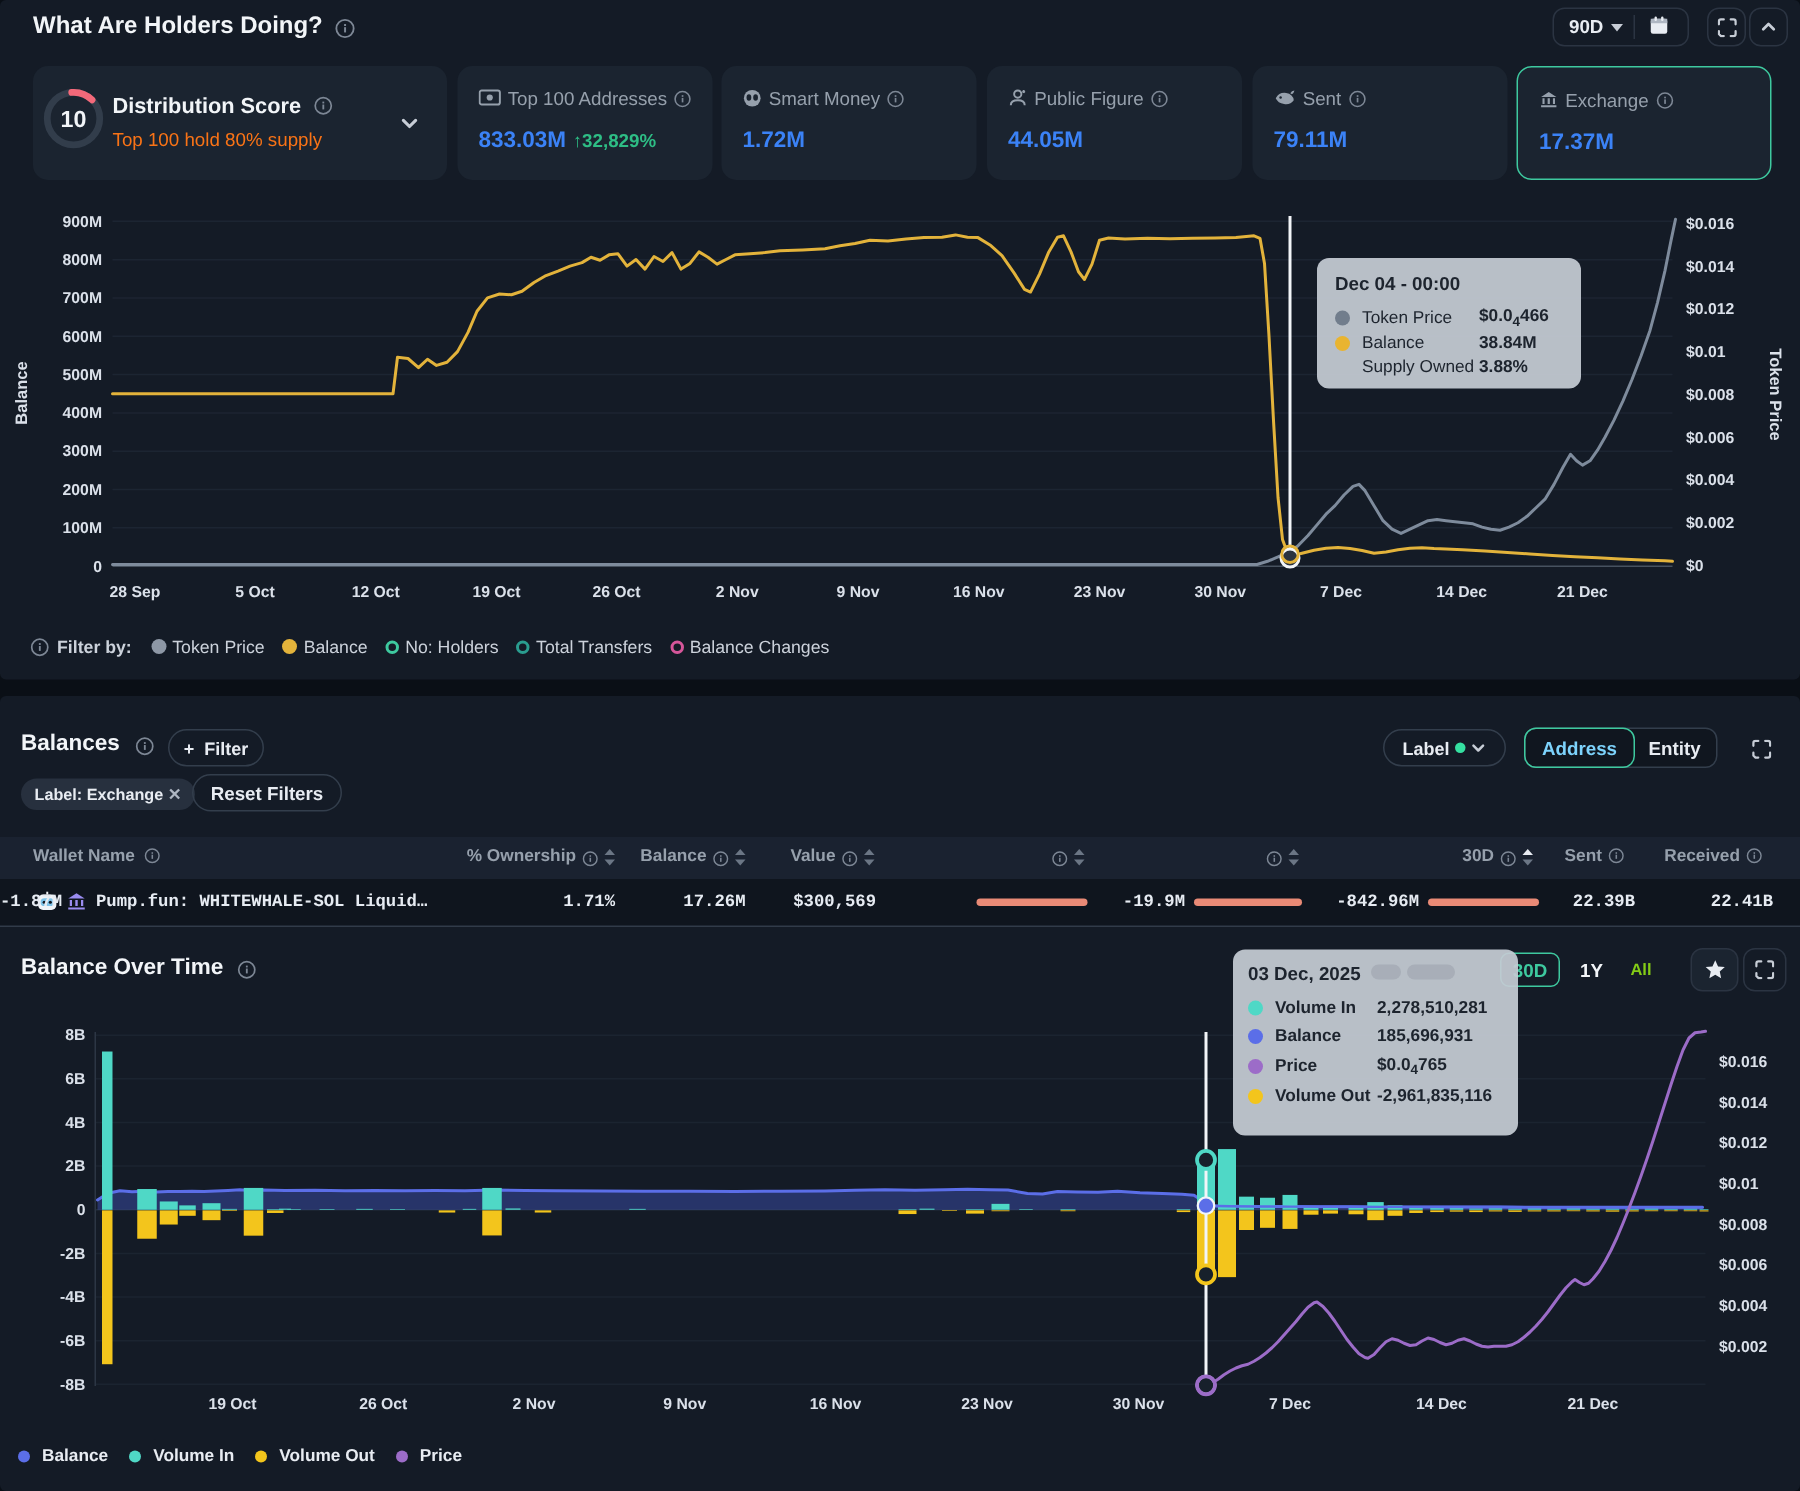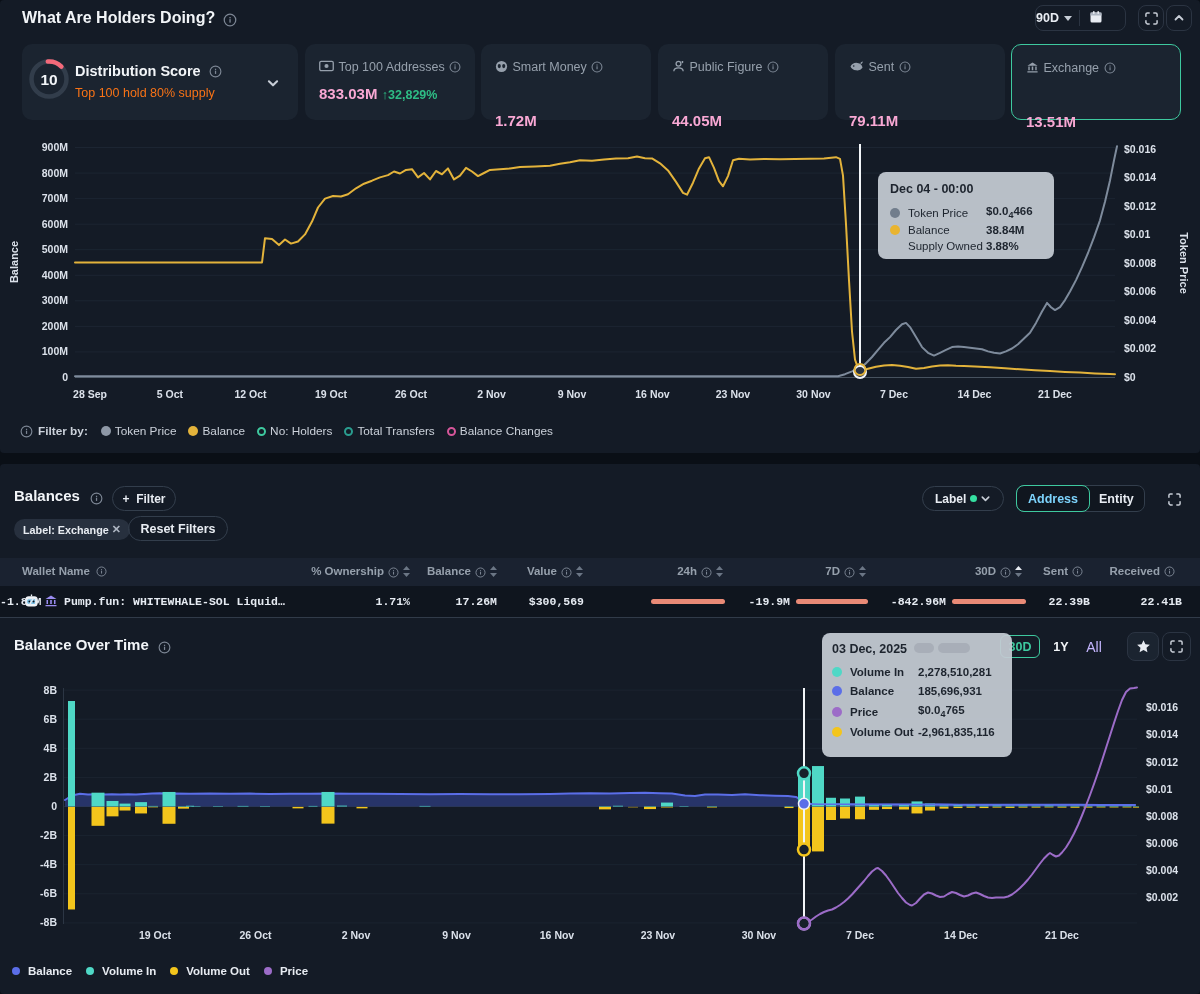--- a/index.html
+++ b/index.html
@@ -28,7 +28,7 @@
         </svg></div>
 
   <div class="abs" style="left:1035px;top:5px;width:91px;height:26px;border:1px solid #2b3442;border-radius:8px;display:flex;align-items:center">
-     <span style="color:#e8ecf2;font-size:12.5px;font-weight:bold;">90D</span>
+     <span style="color:#e8ecf2;font-size:12.5px;font-weight:bold;margin-left:10px">90D</span>
      <span style="margin-left:5px;width:0;height:0;border-left:4.5px solid transparent;border-right:4.5px solid transparent;border-top:5.5px solid #c7cdd6"></span>
      <span style="width:1px;height:16px;background:#2b3442;margin-left:7px"></span>
      <span style="margin-left:9px;margin-top:2px"><svg width="14" height="14" viewBox="0 0 14 14">

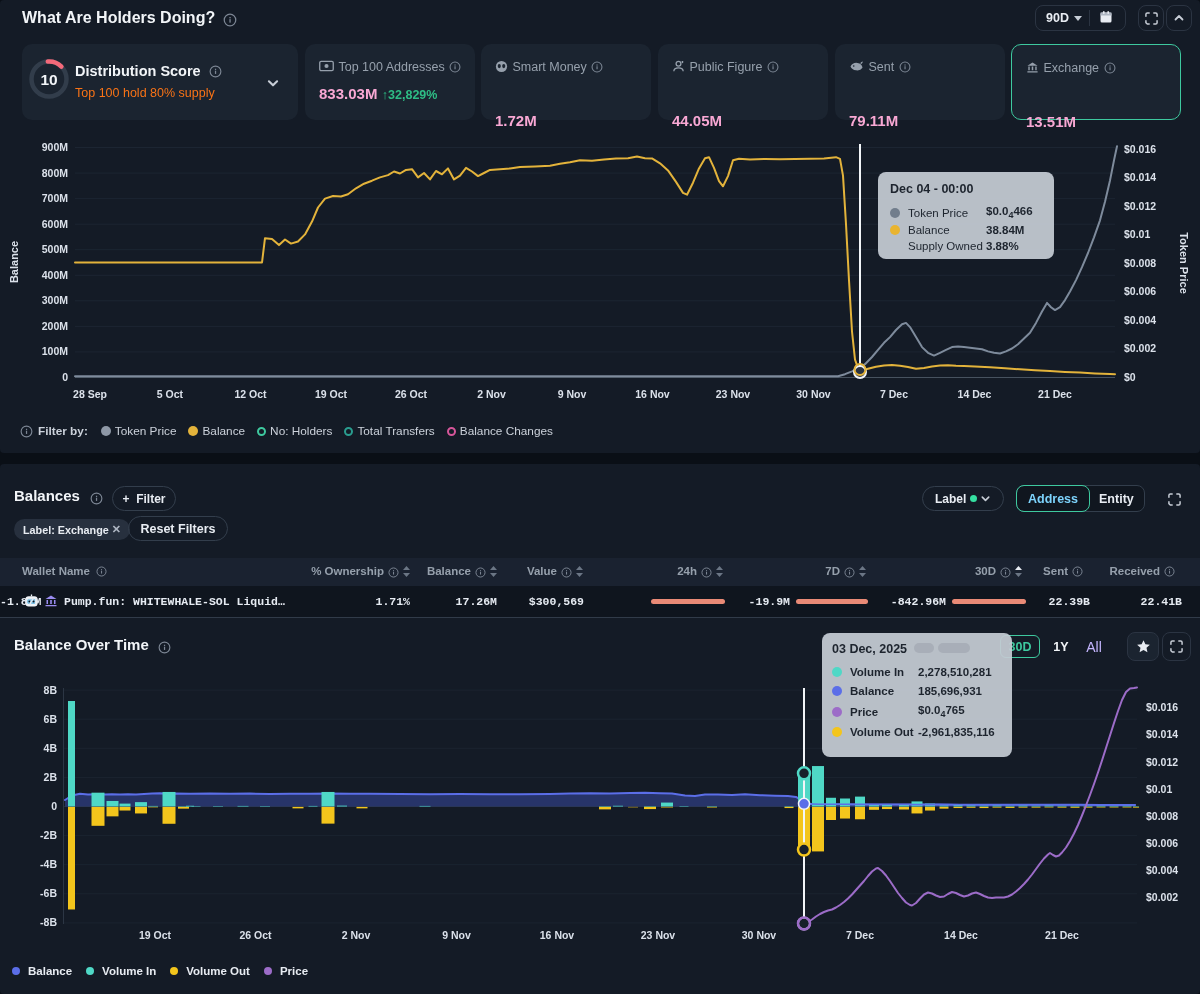--- a/index.html
+++ b/index.html
@@ -11,7 +11,7 @@
 .h2 { font-size:15px; font-weight:bold; color:#f2f5f8; }
 .pill { position:absolute; border:1px solid #333e4c; border-radius:14px; color:#e8ecf2; font-size:12px; font-weight:bold; display:flex; align-items:center; justify-content:center; }
 .cardlab { color:#96a0ac; font-size:12.5px; font-weight:500; }
-.cardval { color:#f9a8d4; font-size:15px; font-weight:bold;margin-top:27px; }
+.cardval { color:#3b82f6; font-size:15px; font-weight:bold; }
 .tt { position:absolute; background:rgba(197,203,212,0.93); border-radius:8px; color:#1d242e; }
 .tt .trow { display:flex; align-items:center; font-size:11.5px; }
 .dot { display:inline-block; border-radius:50%; }

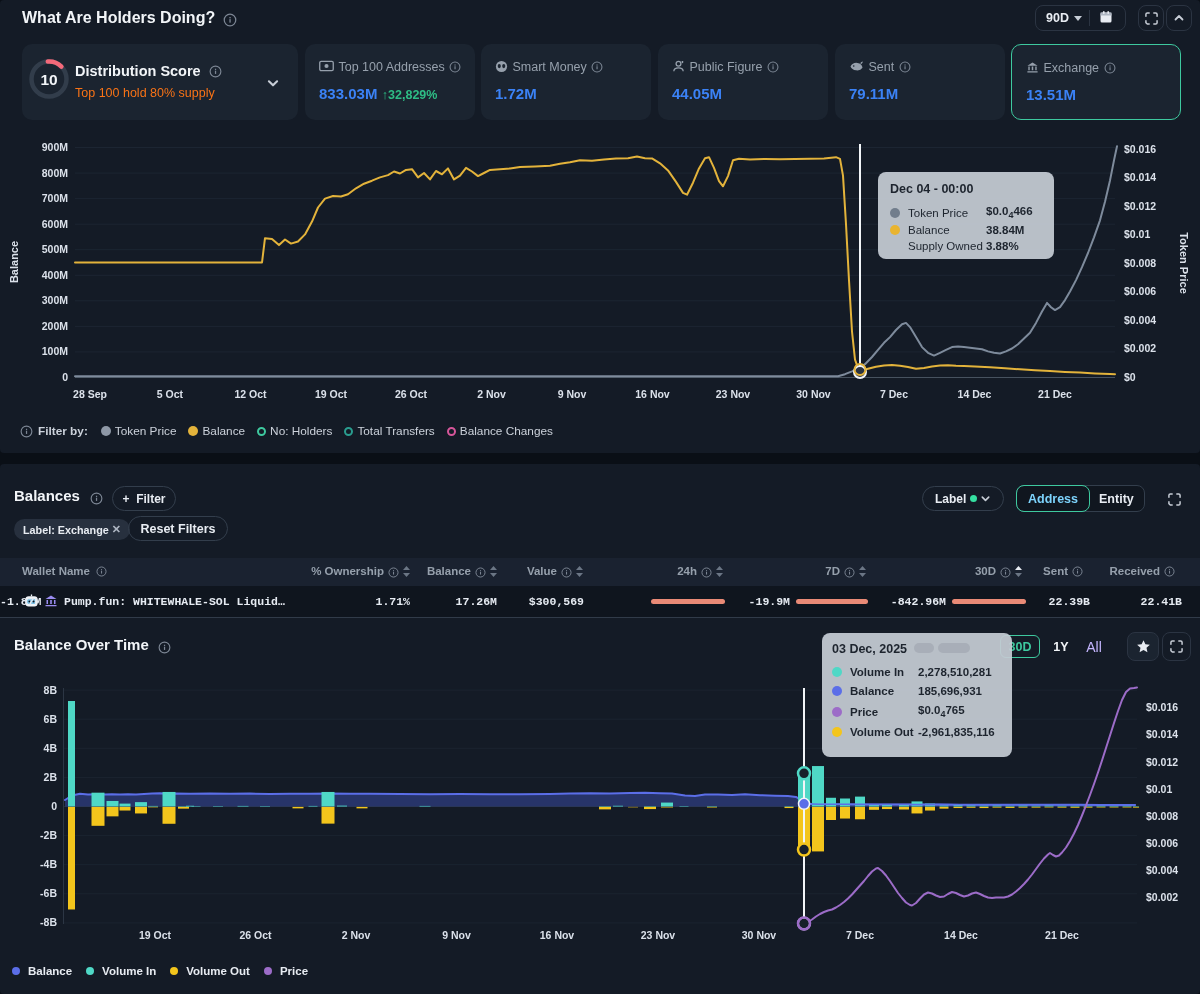--- a/index.html
+++ b/index.html
@@ -120,7 +120,7 @@
             <rect x="7.3" y="7" width="1.5" height="4" fill="#7d8795"></rect>
             <rect x="7.3" y="4.6" width="1.5" height="1.5" fill="#7d8795"></rect>
           </svg></div>
-    <div class="abs cardval" style="left:14px;top:41px">13.51M</div>
+    <div class="abs cardval" style="left:14px;top:41px">17.37M</div>
   </div>
 
   <div class="abs" style="left:20px;top:424px;display:flex;align-items:center;font-size:11.8px;color:#ccd2db">

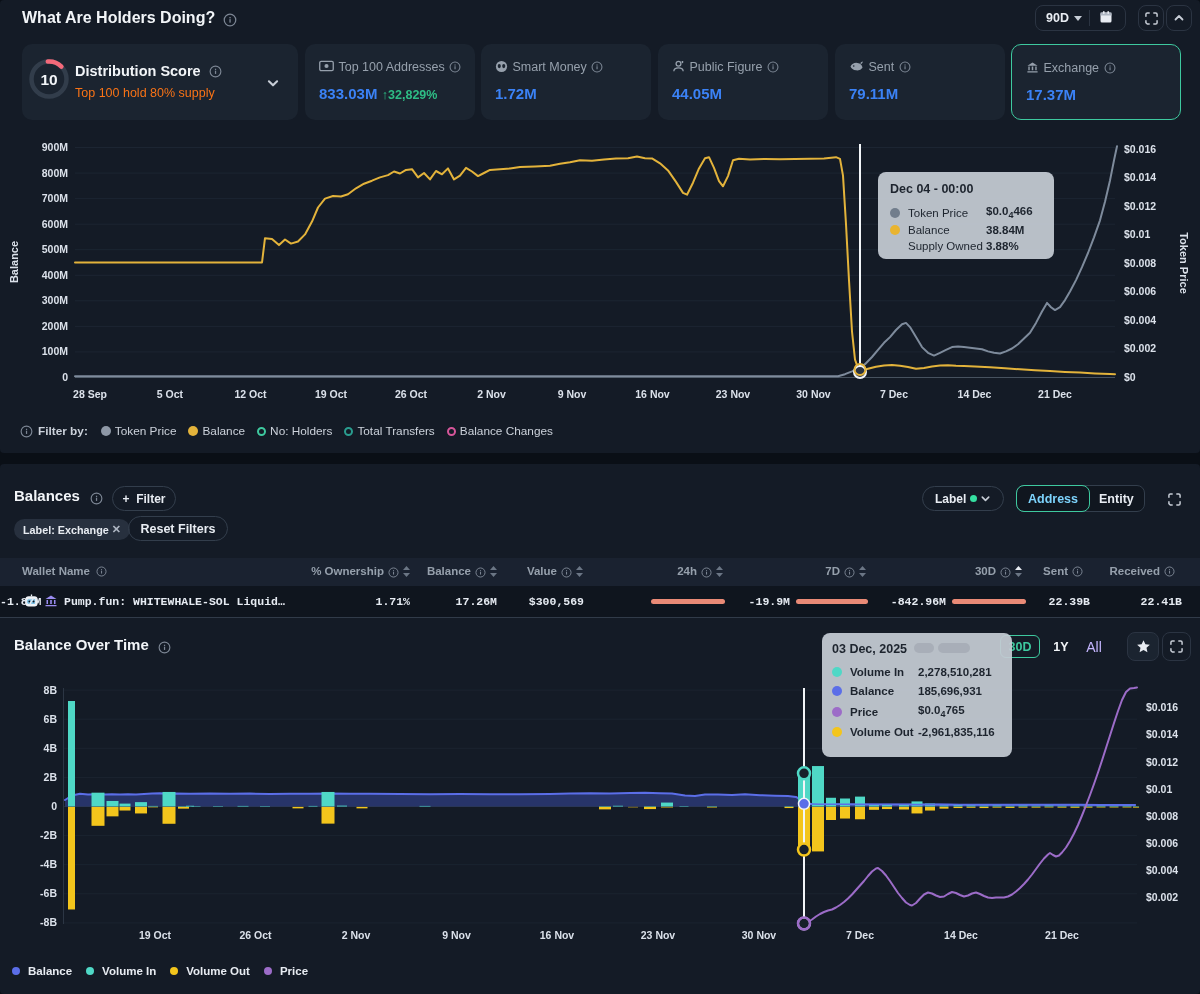--- a/index.html
+++ b/index.html
@@ -271,7 +271,6 @@
             <path d="M4.5 1 L8 5 L1 5 Z" fill="#6b7685"></path>
             <path d="M4.5 12 L8 8 L1 8 Z" fill="#6b7685"></path>
           </svg></span>
-     <span class="abs" style="left:0;top:7px;width:697px;text-align:right">24h</span>
         <span class="abs" style="left:701px;top:7px"><svg width="11" height="11" viewBox="0 0 16 16" style="vertical-align:-2px">
             <circle cx="8" cy="8" r="6.6" fill="none" stroke="#7d8795" stroke-width="1.4"></circle>
             <rect x="7.3" y="7" width="1.5" height="4" fill="#7d8795"></rect>

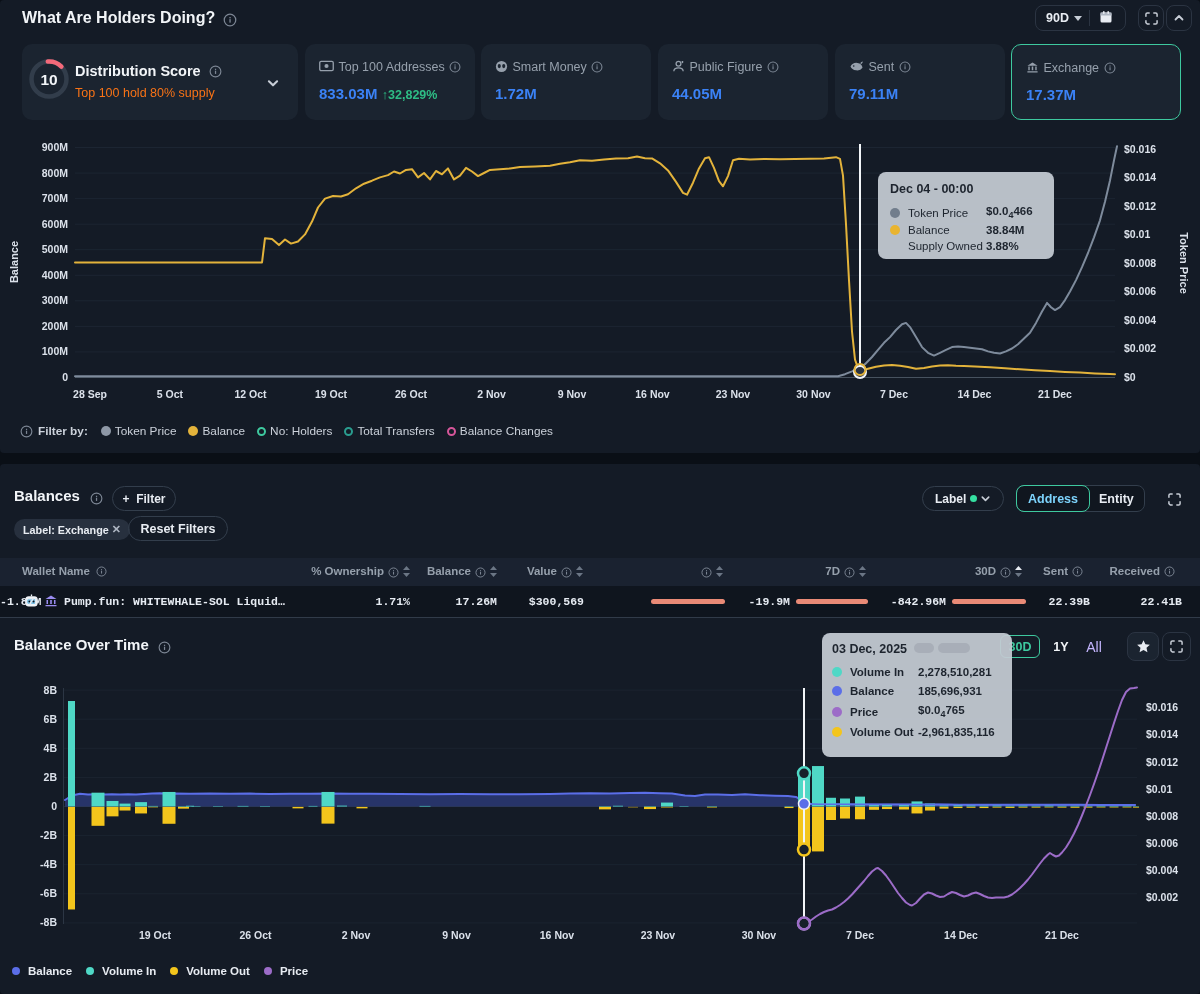--- a/index.html
+++ b/index.html
@@ -279,7 +279,6 @@
             <path d="M4.5 1 L8 5 L1 5 Z" fill="#6b7685"></path>
             <path d="M4.5 12 L8 8 L1 8 Z" fill="#6b7685"></path>
           </svg></span>
-     <span class="abs" style="left:0;top:7px;width:840px;text-align:right">7D</span>
         <span class="abs" style="left:844px;top:7px"><svg width="11" height="11" viewBox="0 0 16 16" style="vertical-align:-2px">
             <circle cx="8" cy="8" r="6.6" fill="none" stroke="#7d8795" stroke-width="1.4"></circle>
             <rect x="7.3" y="7" width="1.5" height="4" fill="#7d8795"></rect>

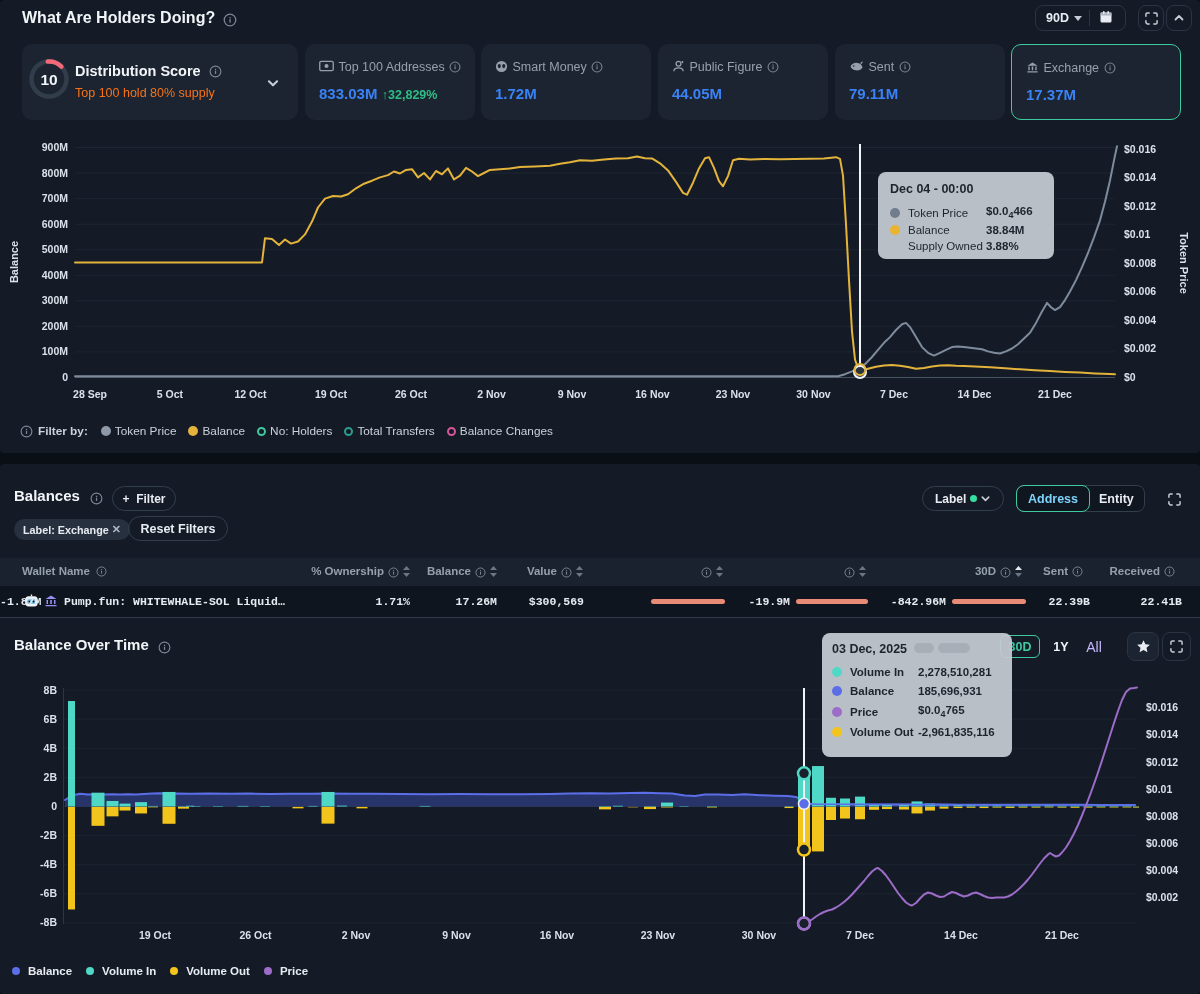--- a/index.html
+++ b/index.html
@@ -343,7 +343,7 @@
         </svg></div>
   <div class="abs" style="left:1000px;top:171px;width:40px;height:23px;border:1px solid #3ec99f;border-radius:6px;display:flex;align-items:center;justify-content:center;color:#3ec99f;font-size:12.5px;font-weight:bold">30D</div>
   <div class="abs" style="left:1046px;top:171px;width:30px;height:23px;display:flex;align-items:center;justify-content:center;color:#f2f5f8;font-size:12.5px;font-weight:bold">1Y</div>
-  <div class="abs" style="left:1078px;top:171px;width:32px;height:23px;display:flex;align-items:center;justify-content:center;color:#c4b5fd;font-size:14px;font-weight:normal">All</div>
+  <div class="abs" style="left:1078px;top:171px;width:32px;height:23px;display:flex;align-items:center;justify-content:center;color:#84cc16;font-size:11px;font-weight:bold">All</div>
   <div class="abs" style="left:1127px;top:168px;width:32px;height:29px;border:1px solid #2b3442;border-radius:8px;display:flex;align-items:center;justify-content:center;background:#1b2430">
         <svg width="15" height="15" viewBox="0 0 16 16" style="vertical-align:-3px">
           <path d="M8 1.2 L10 5.6 L14.8 6.1 L11.2 9.3 L12.2 14 L8 11.6 L3.8 14 L4.8 9.3 L1.2 6.1 L6 5.6 Z" fill="#e8ecf2"></path>

